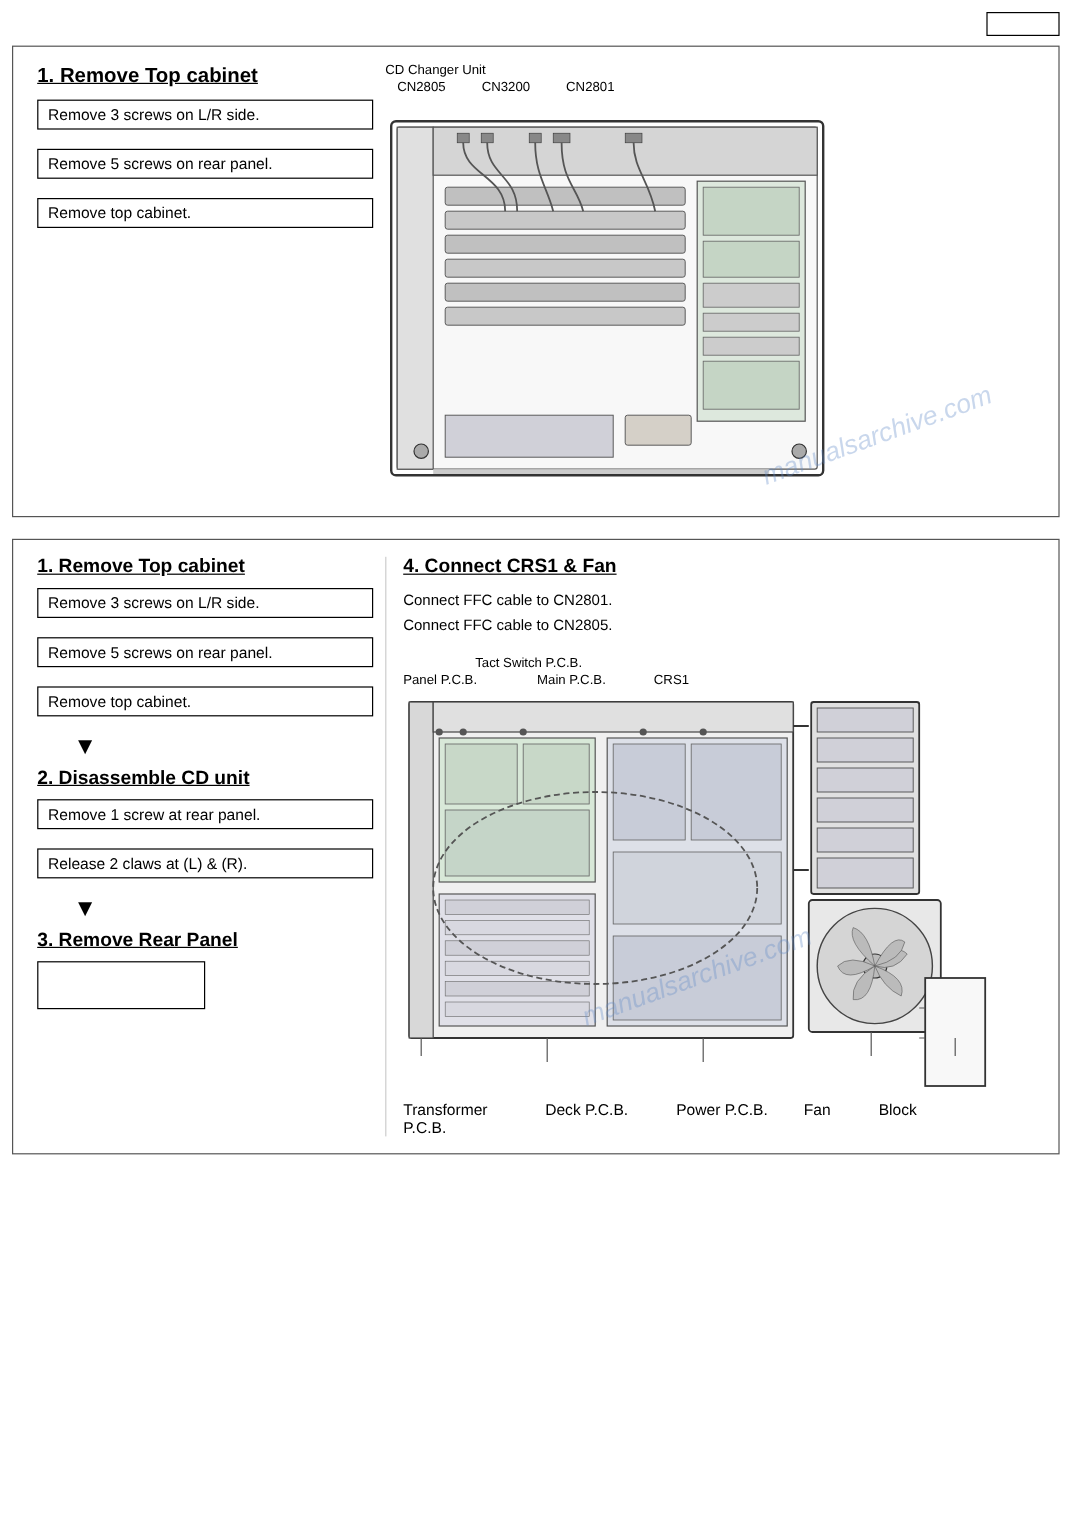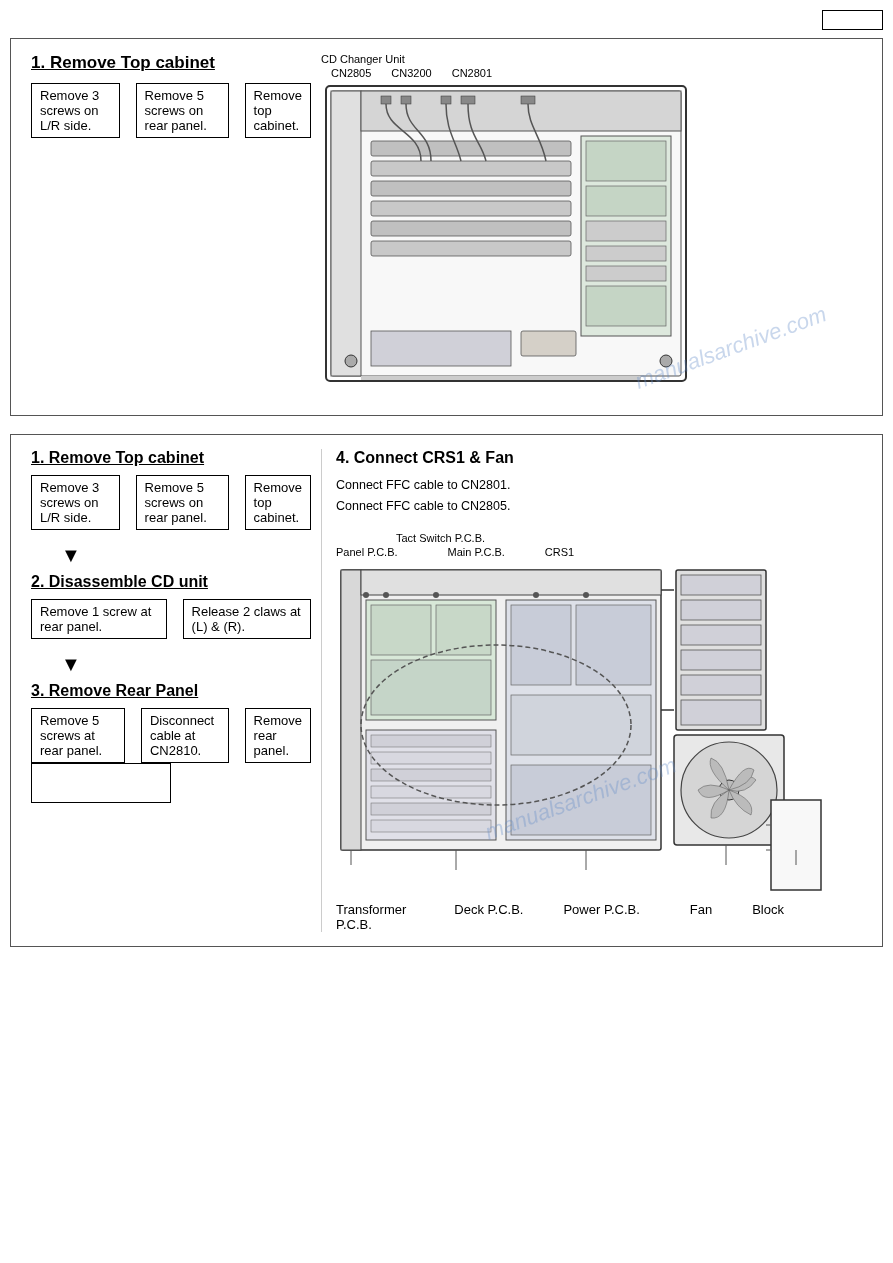--- a/index.html
+++ b/index.html
@@ -167,7 +167,7 @@
         <div style="display:flex; justify-content:flex-start; font-size:11px; margin-bottom:2px; gap:10px; padding-right:4px;">
           <span>CD Changer Unit</span>
         </div>
-        <div style="display:flex; font-size:11px; margin-bottom:2px; gap:20px; padding-left:10px;">
+        <div style="display:flex; font-size:11px; margin-bottom:17px; gap:30px; padding-left:10px;">
           <span>CN2805</span>
           <span>CN3200</span>
           <span>CN2801</span>

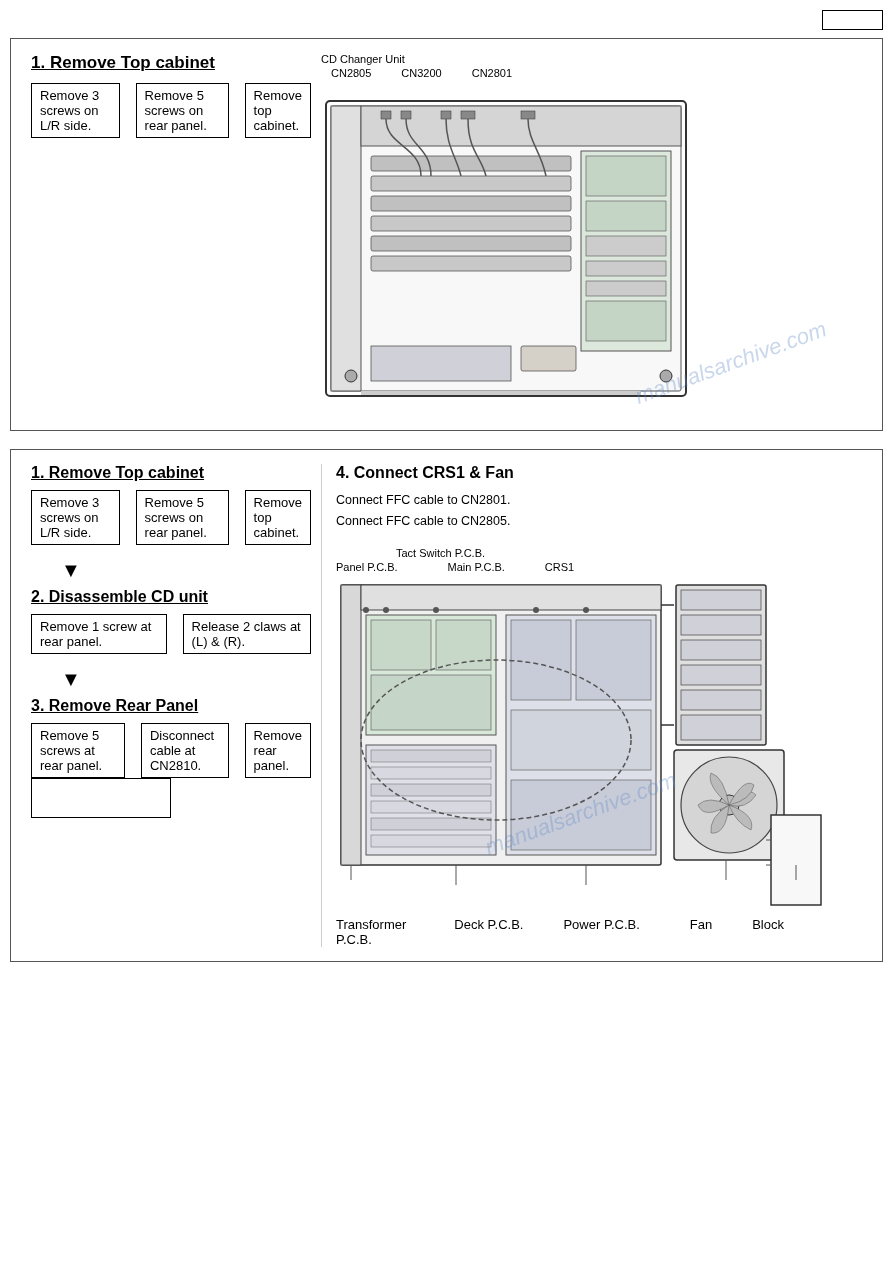--- a/index.html
+++ b/index.html
@@ -57,6 +57,7 @@
 
     .instruction-list {
       display: flex;
+      flex-direction: column;
       gap: 16px;
     }
 

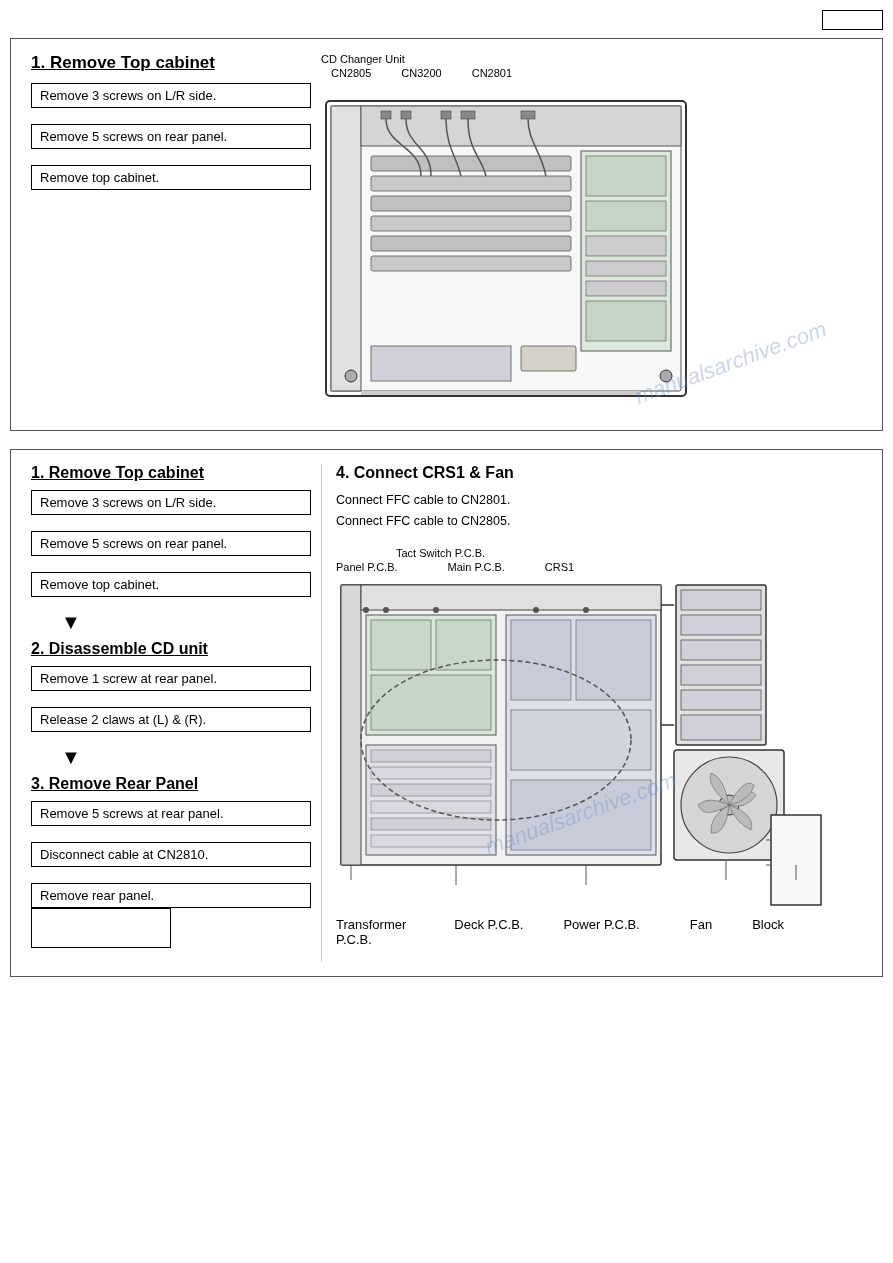--- a/index.html
+++ b/index.html
@@ -107,6 +107,7 @@
     .connect-section-title {
       font-size: 16px;
       font-weight: bold;
+      text-decoration: underline;
       margin-bottom: 8px;
     }
 

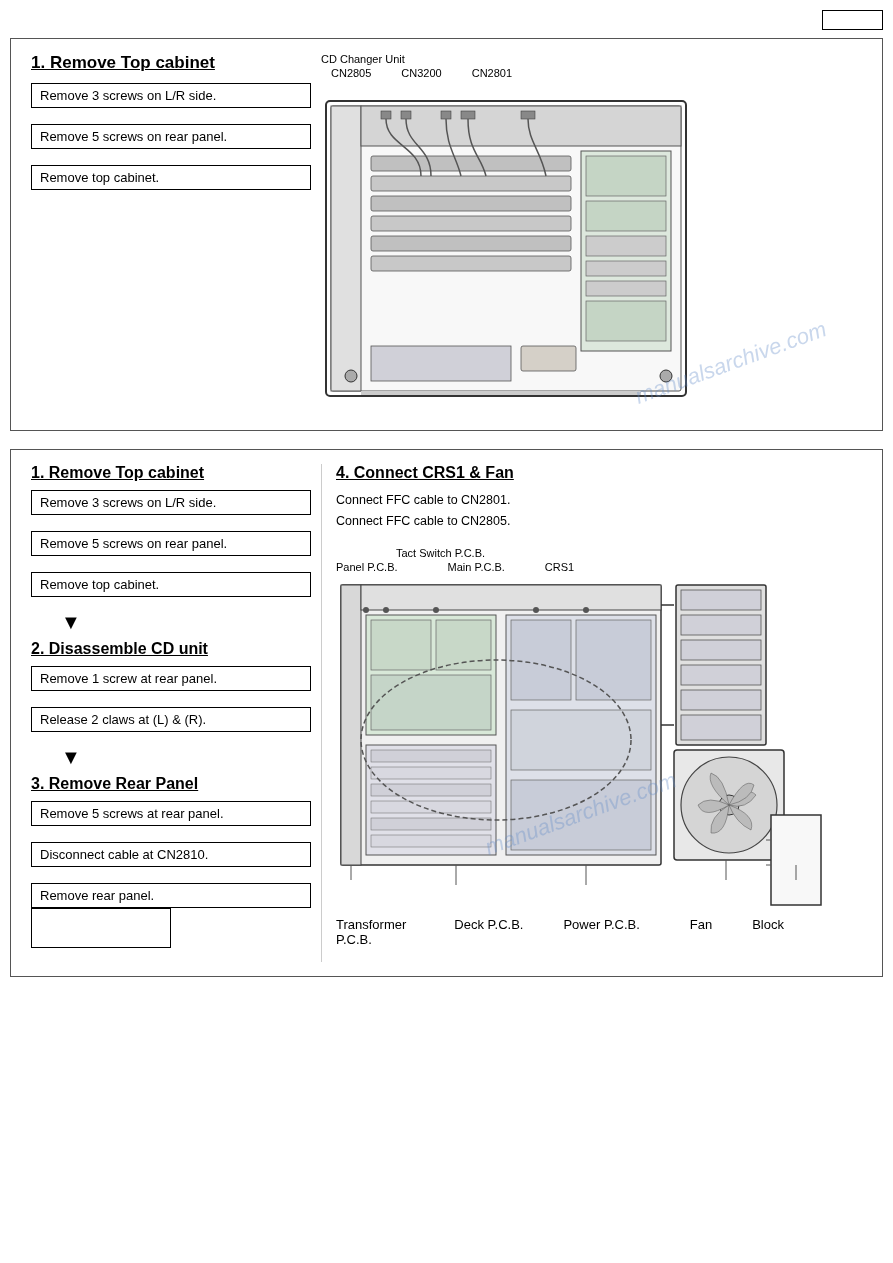--- a/index.html
+++ b/index.html
@@ -255,11 +255,6 @@
 
       <div class="subsection">
         <div class="subsection-title">3. Remove Rear Panel</div>
-        <div class="instruction-list">
-          <div class="instruction-item">Remove 5 screws at rear panel.</div>
-          <div class="instruction-item">Disconnect cable at CN2810.</div>
-          <div class="instruction-item">Remove rear panel.</div>
-        </div>
 
         <div style="border:1px solid #000; width:140px; height:40px; margin-top:0px;"></div>
       </div>

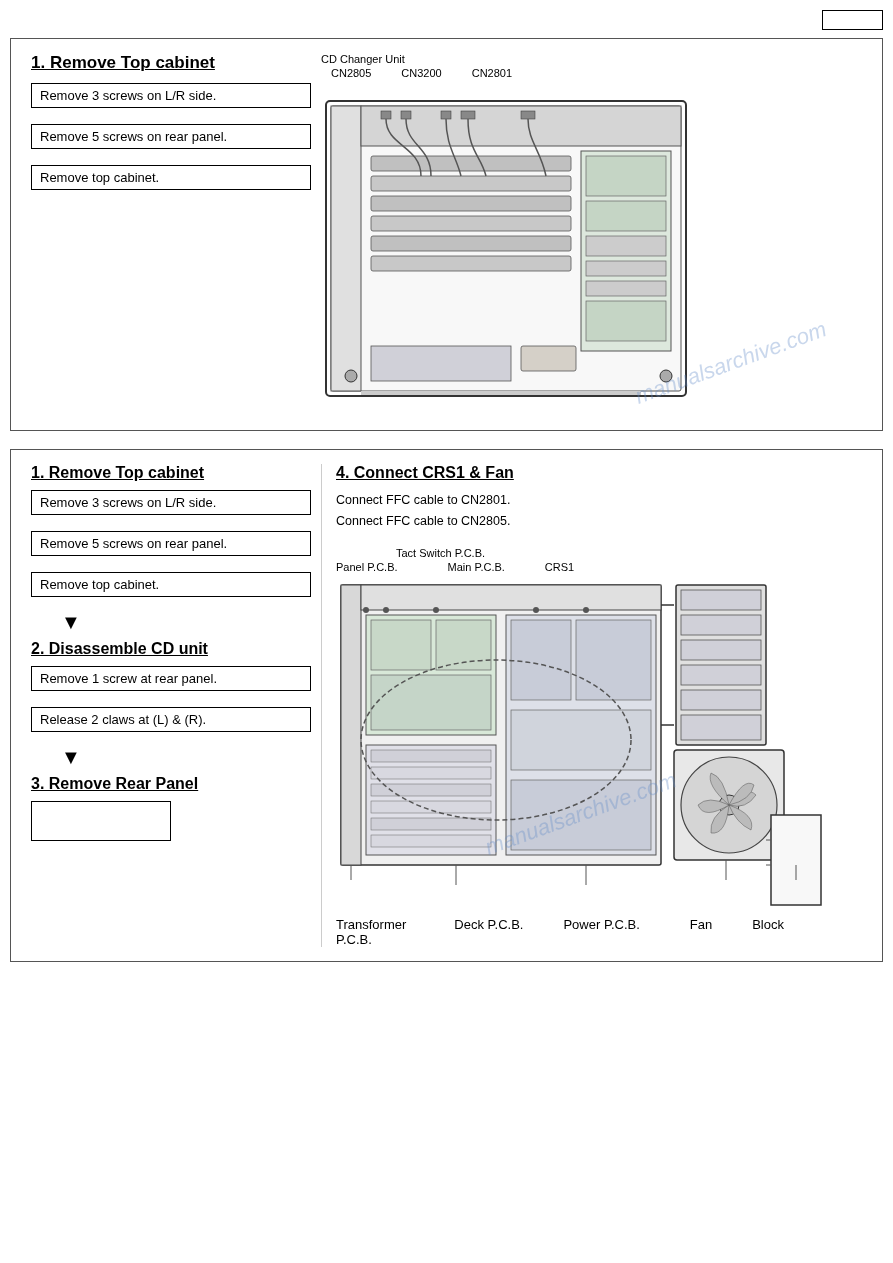--- a/index.html
+++ b/index.html
@@ -355,7 +355,7 @@
           <span style="margin-right:8px;">Transformer<br>P.C.B.</span>
           <span style="margin-left:40px; margin-right:20px;">Deck P.C.B.</span>
           <span style="margin-left:20px; margin-right:30px;">Power P.C.B.</span>
-          <span style="margin-left:20px; margin-right:20px;text-align:right;">Fan</span>
+          <span style="margin-right:20px;text-align:right;">Fan</span>
           <span style="margin-left:20px;">Block</span>
         </div>
 

